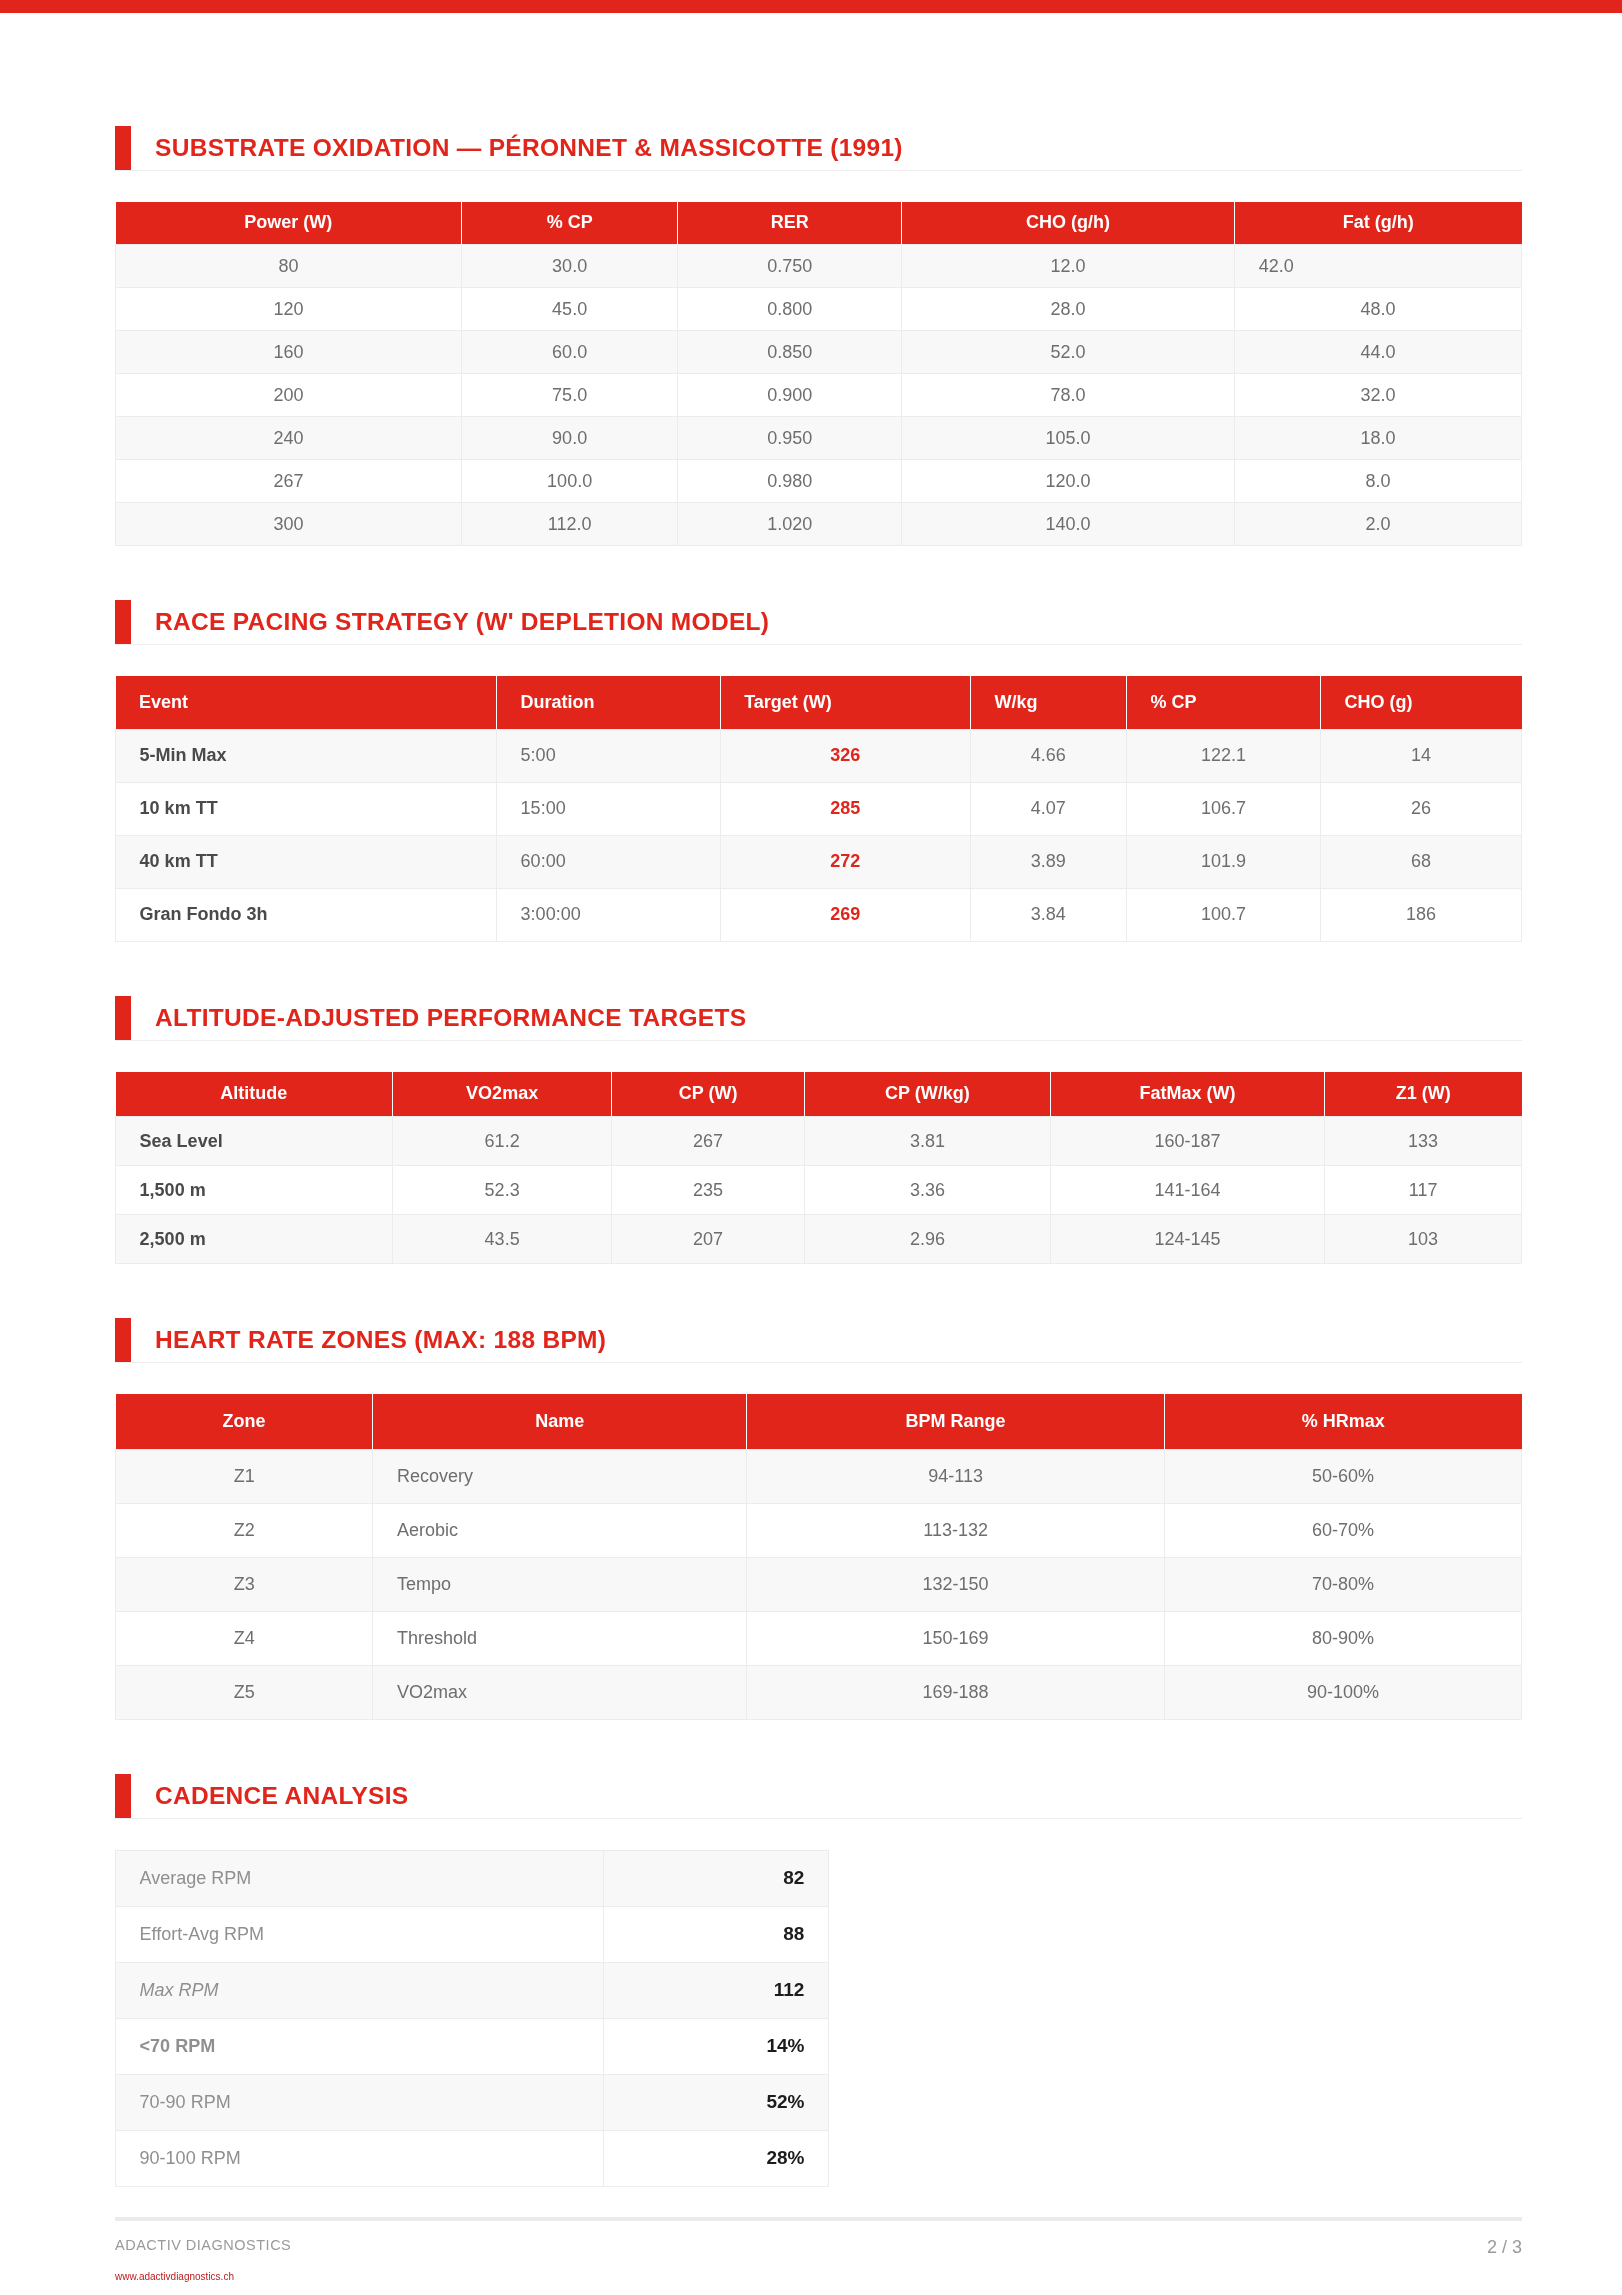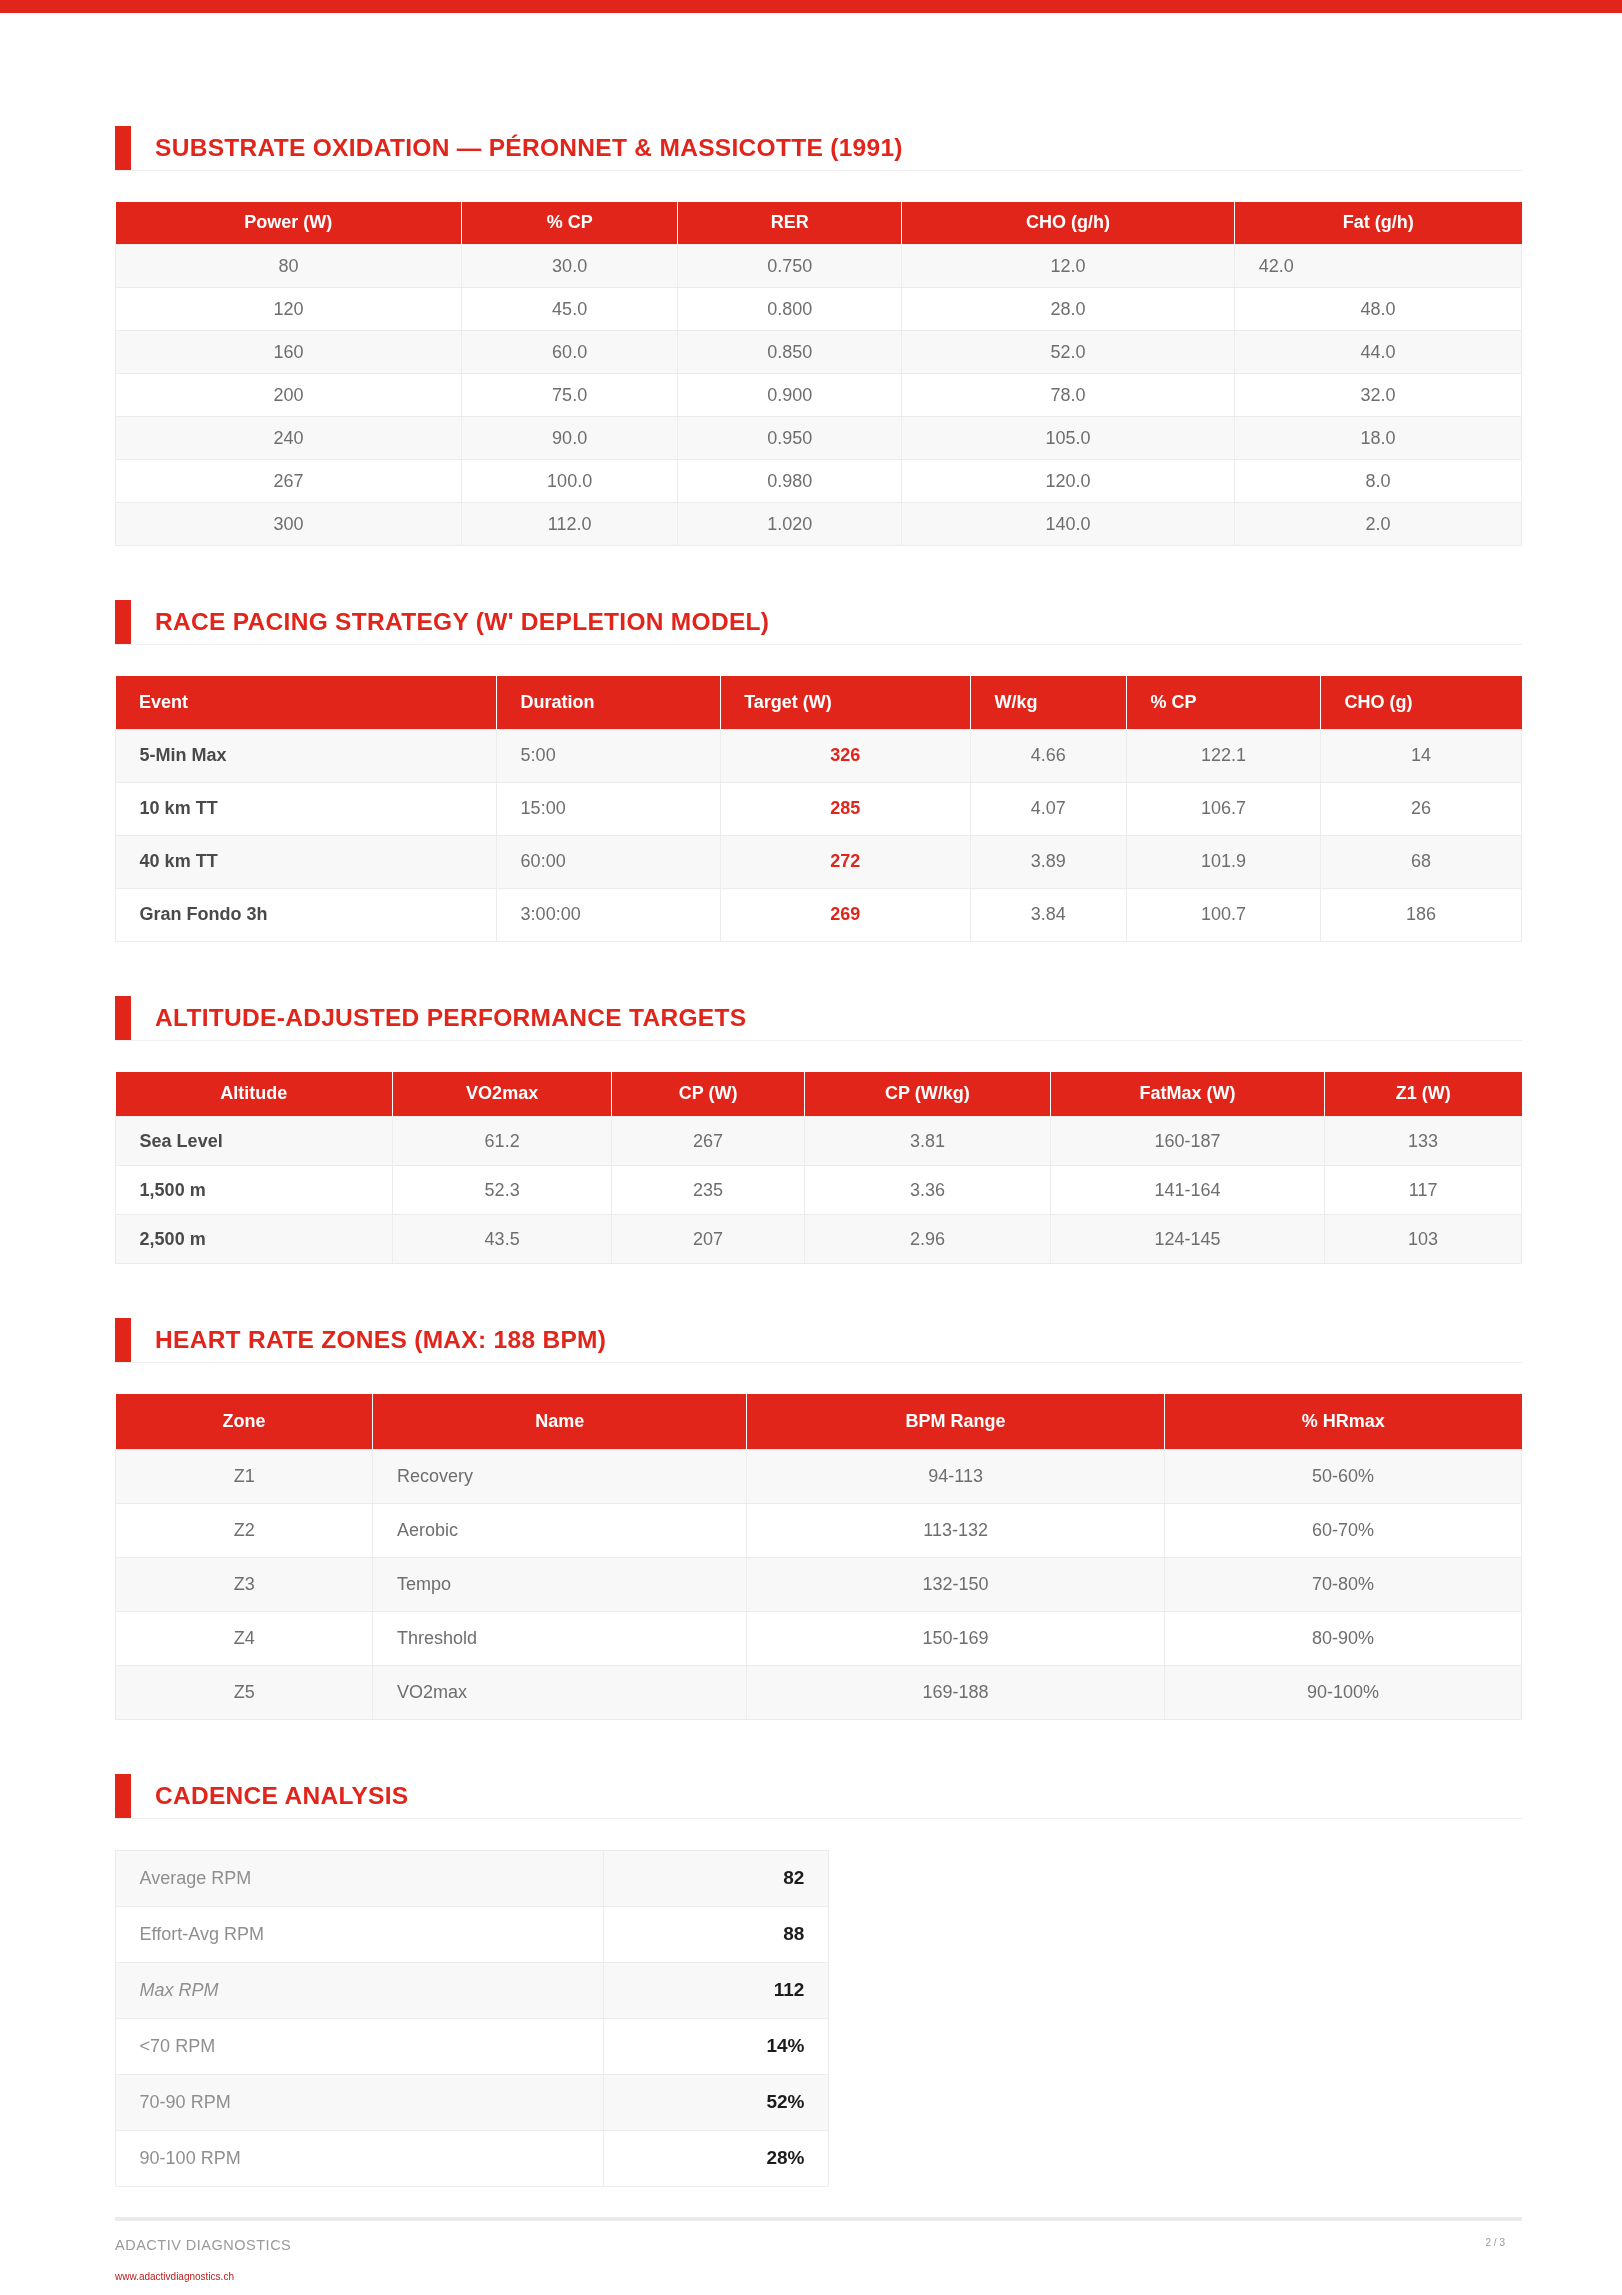--- a/index.html
+++ b/index.html
@@ -359,7 +359,7 @@
           <td class="cad-value" style="text-align: right;">112</td>
         </tr>
         <tr>
-          <td class="cad-label" style="text-align: left;">&lt;70 RPM</td>
+          <td class="cad-label" style="text-align: left; font-weight: bold;">&lt;70 RPM</td>
           <td class="cad-value" style="text-align: right;">14%</td>
         </tr>
         <tr>

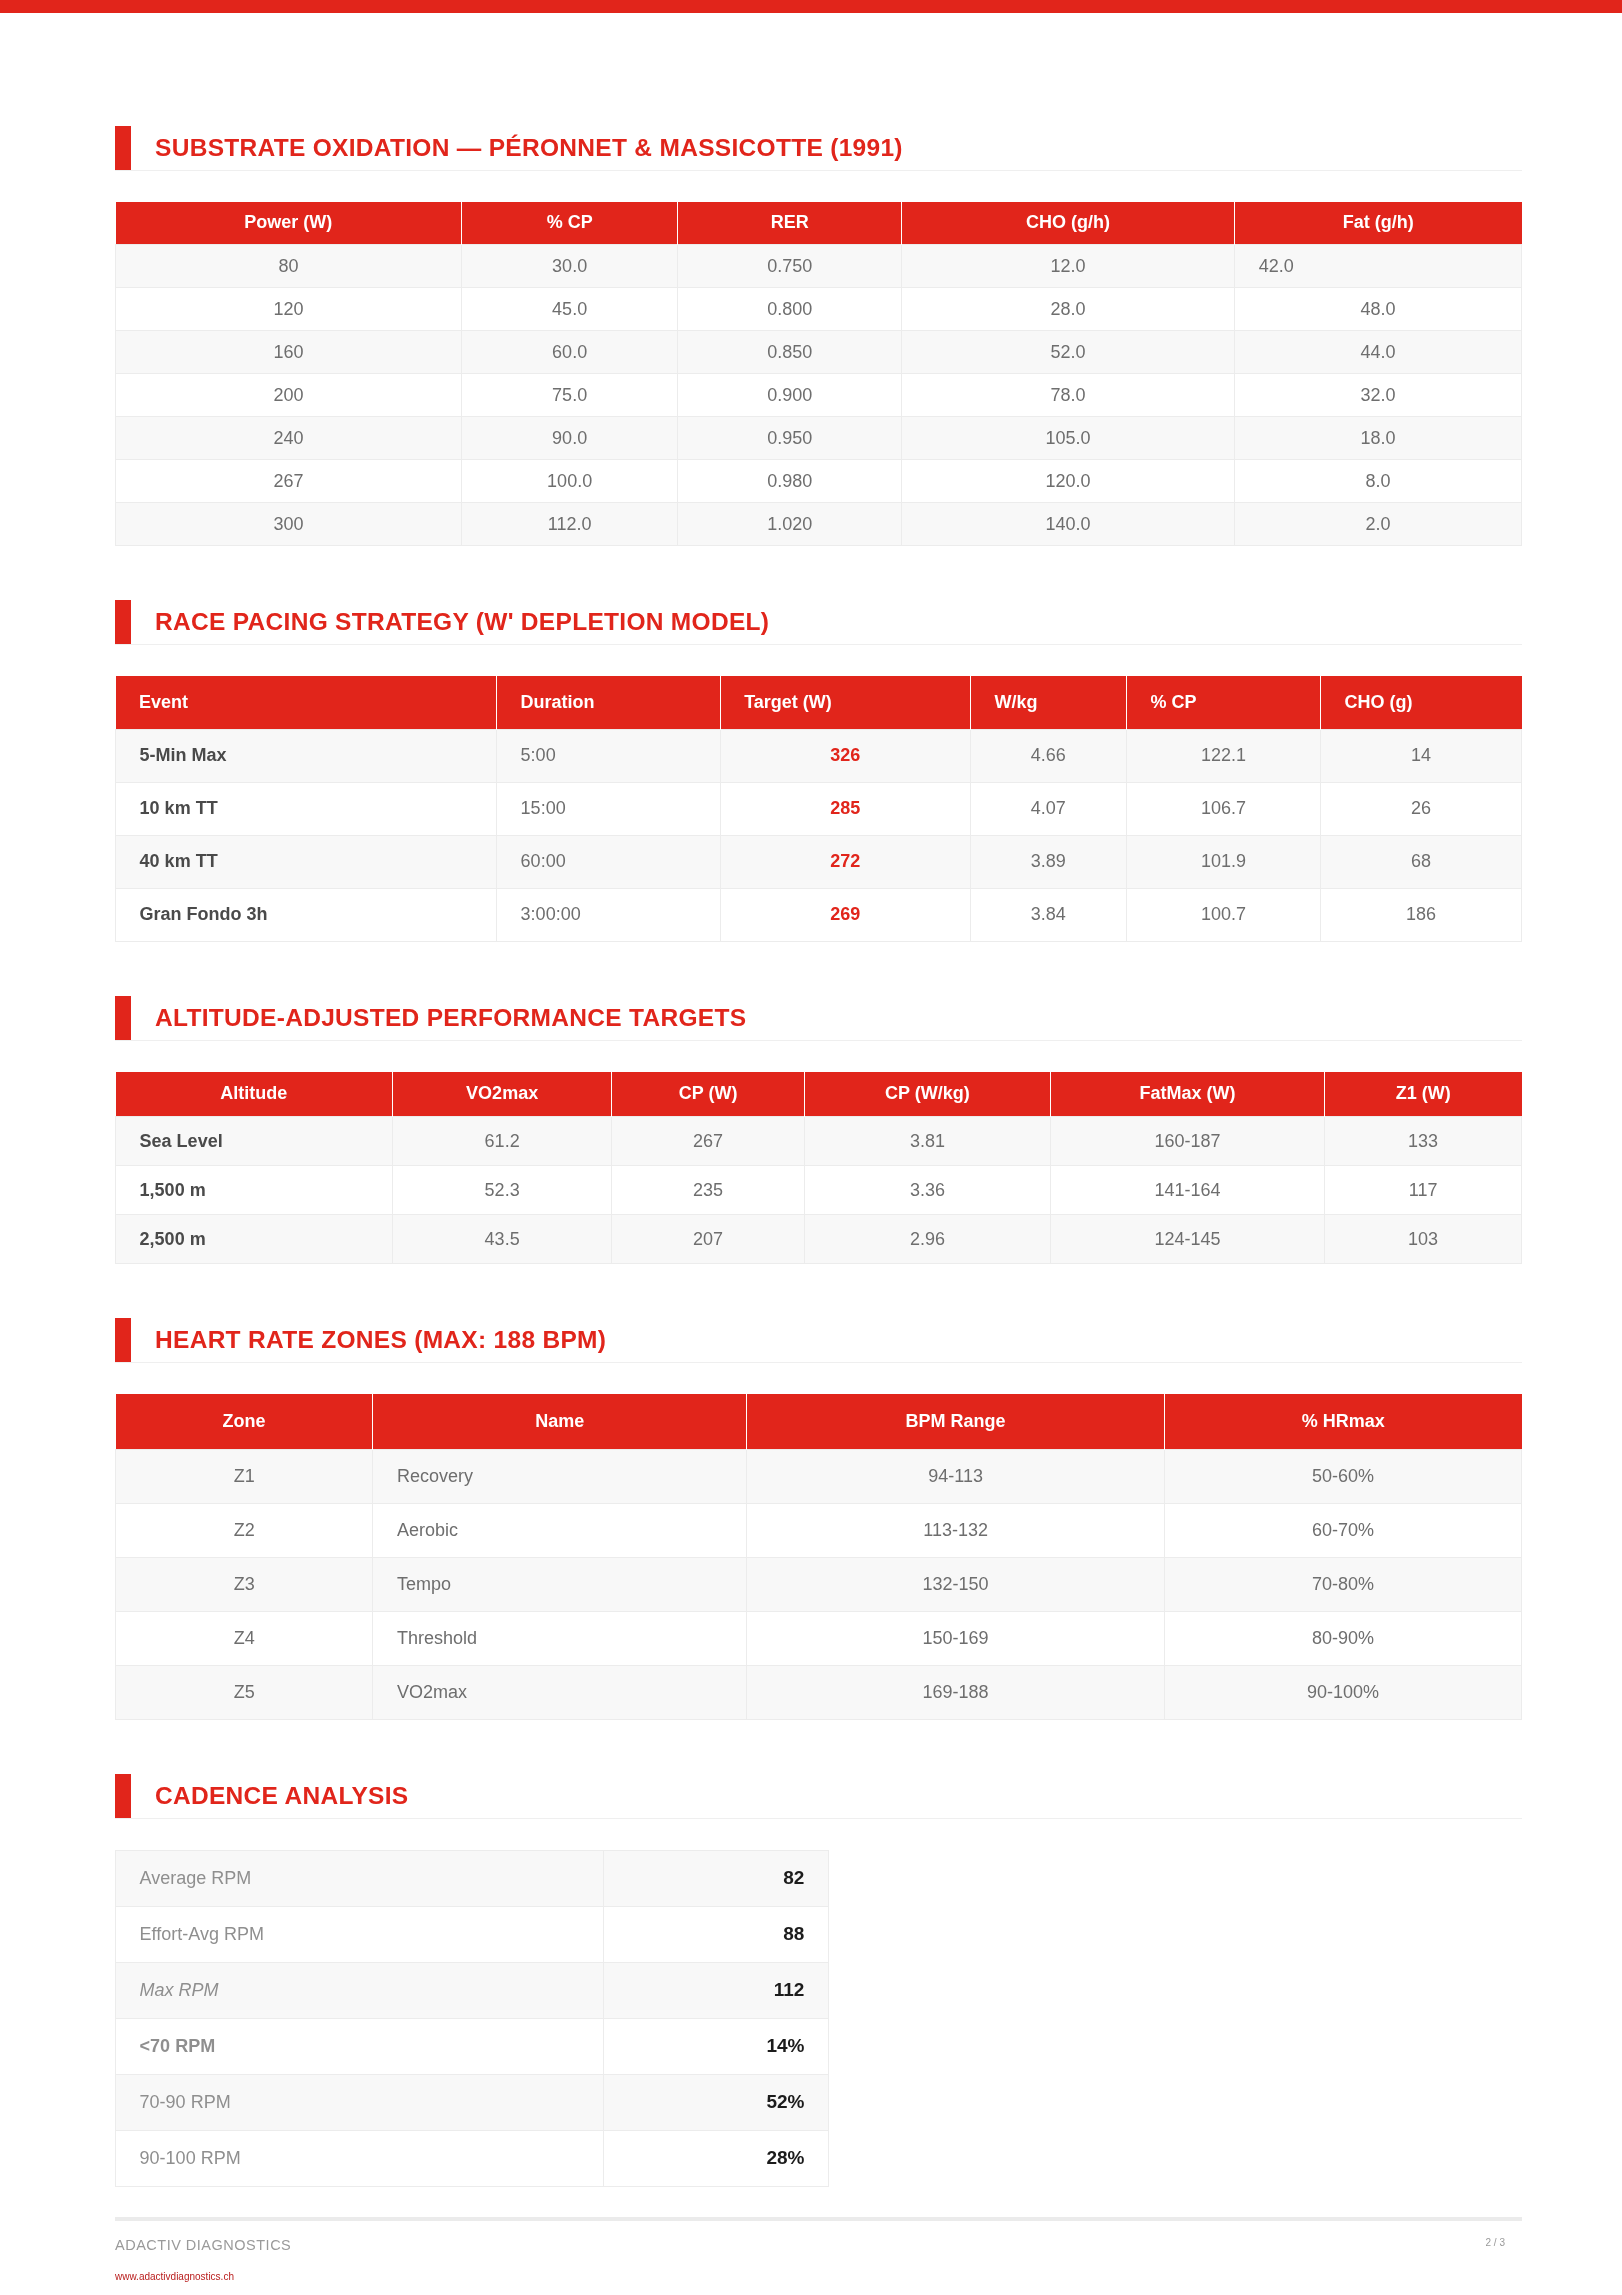--- a/index.html
+++ b/index.html
@@ -88,8 +88,8 @@
     font-size:10px; color:#b91c1c;
   }
   .fpage {
-    position:absolute; right:17px; top:20px;
-    font-size:10px; color:#9a9a9a;
+    position:absolute; right:0; top:20px;
+    font-size:18px; color:#9a9a9a;
   }
 </style>
 </head>

